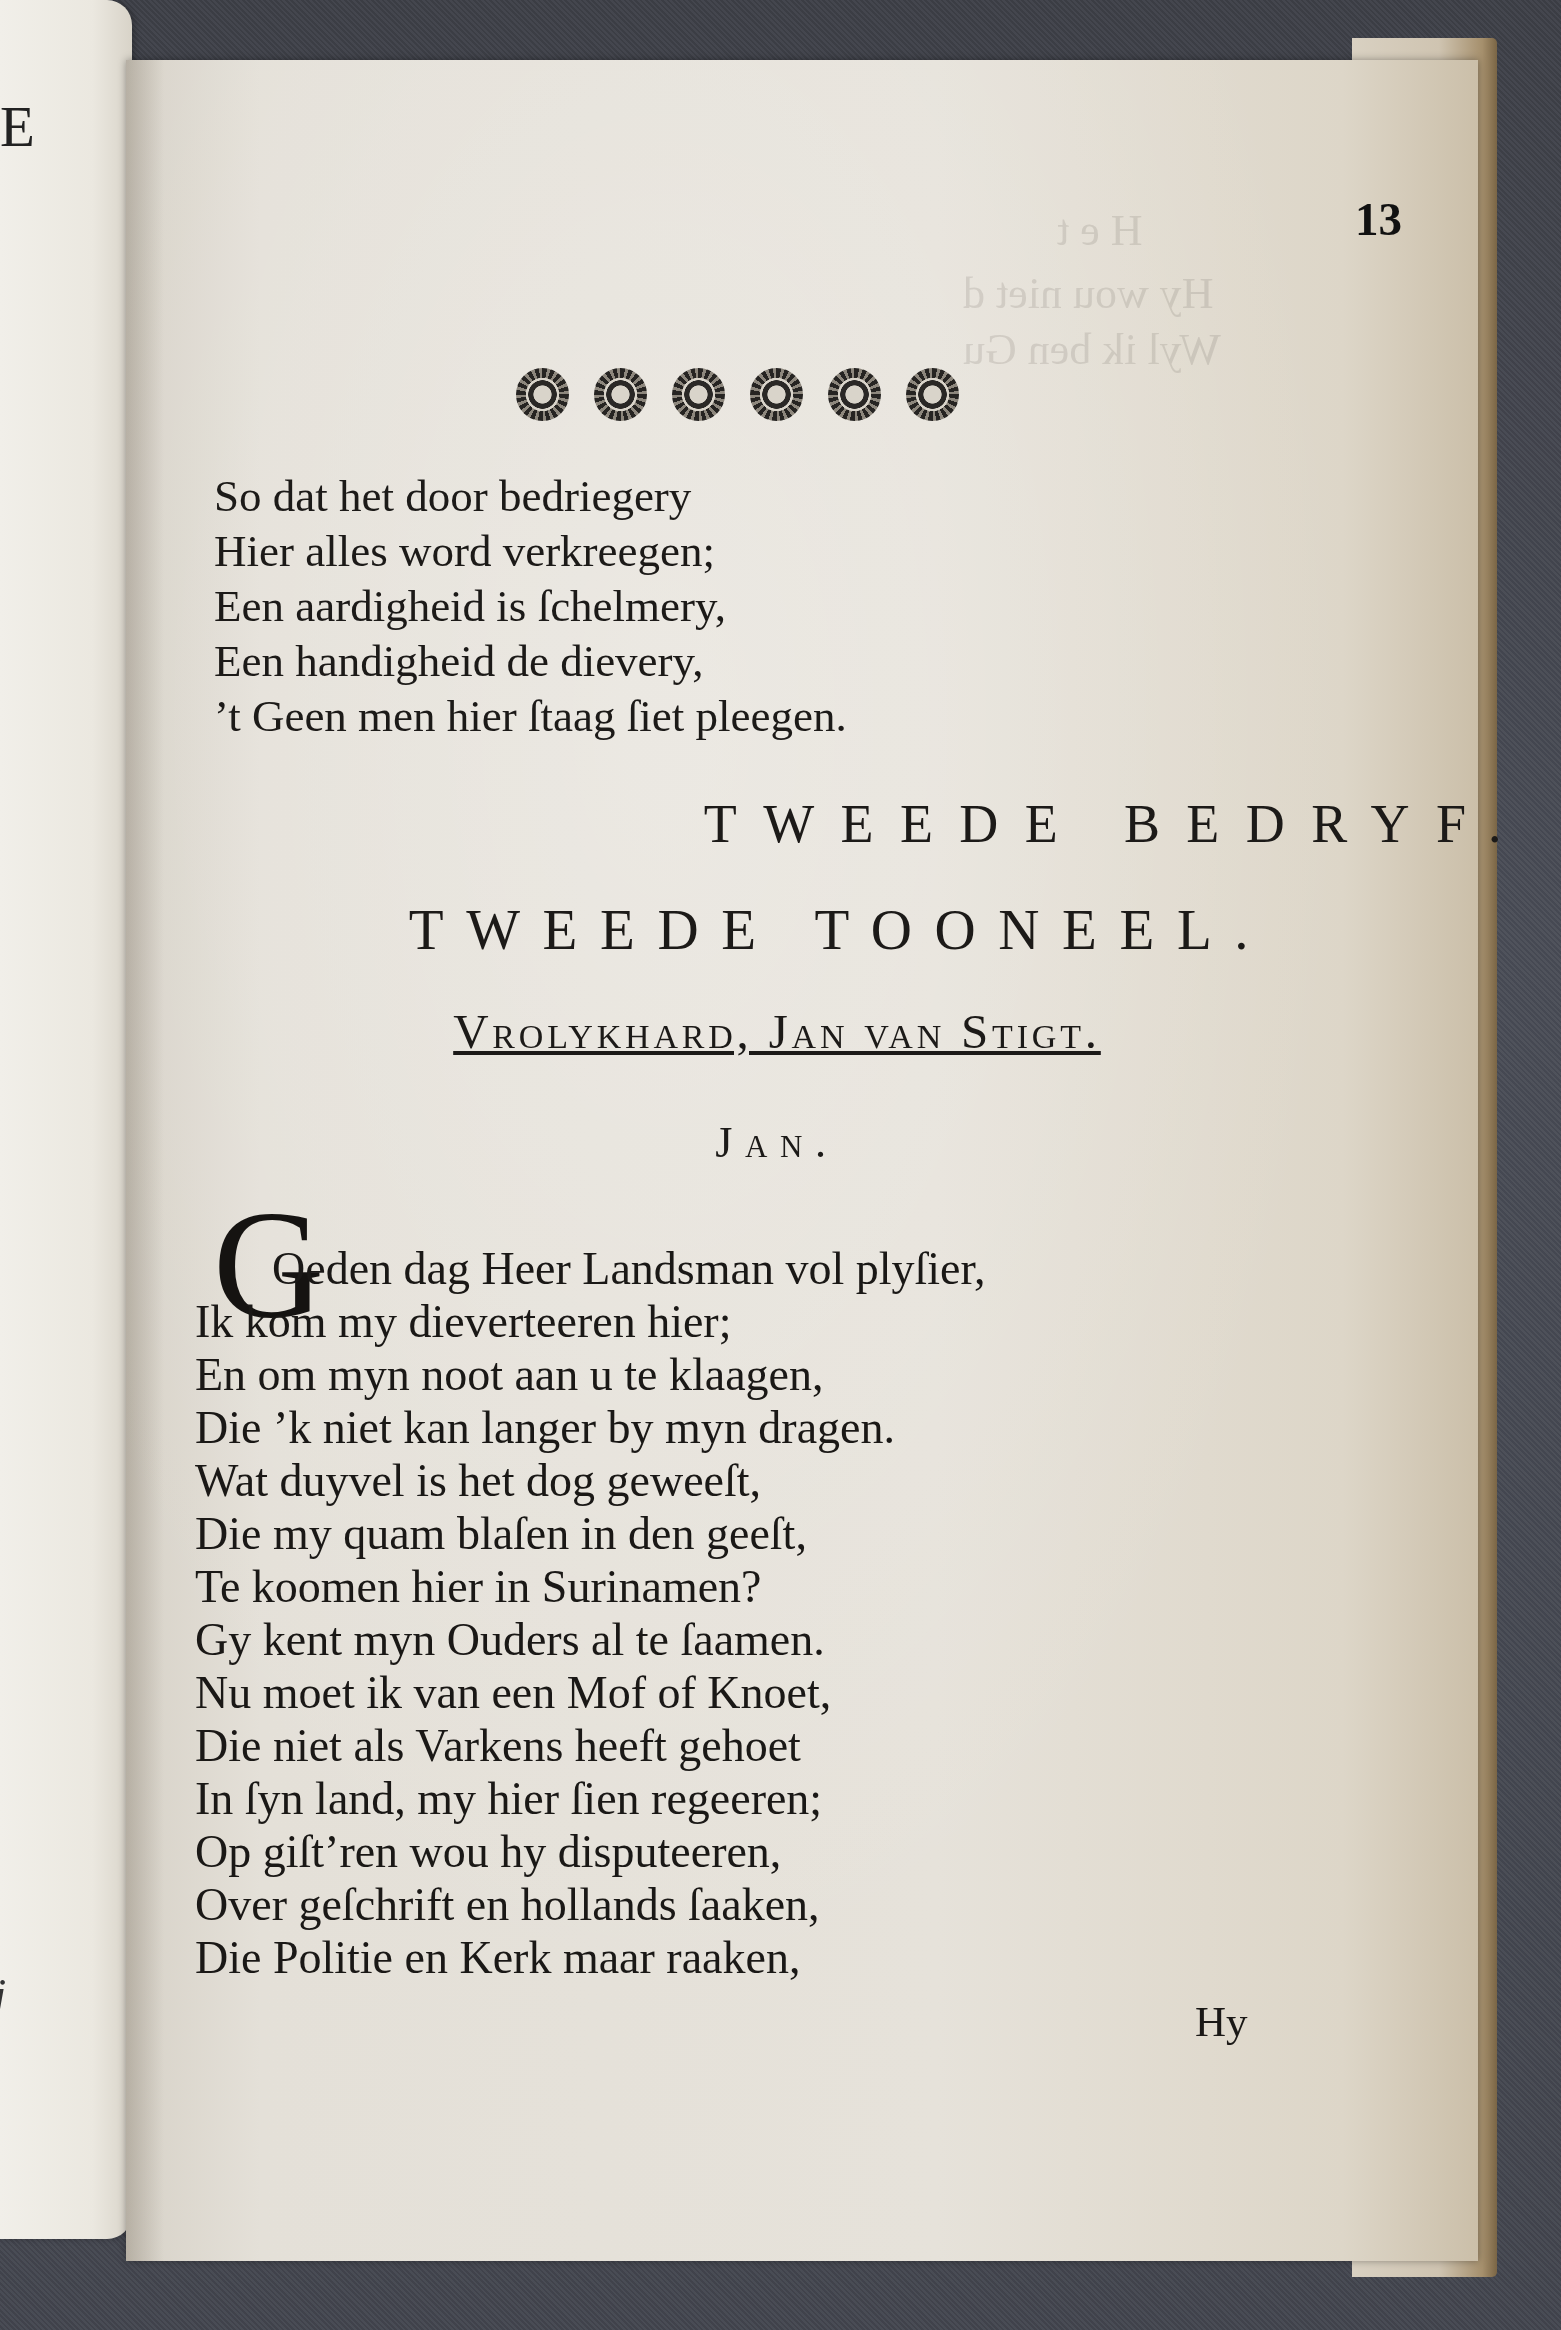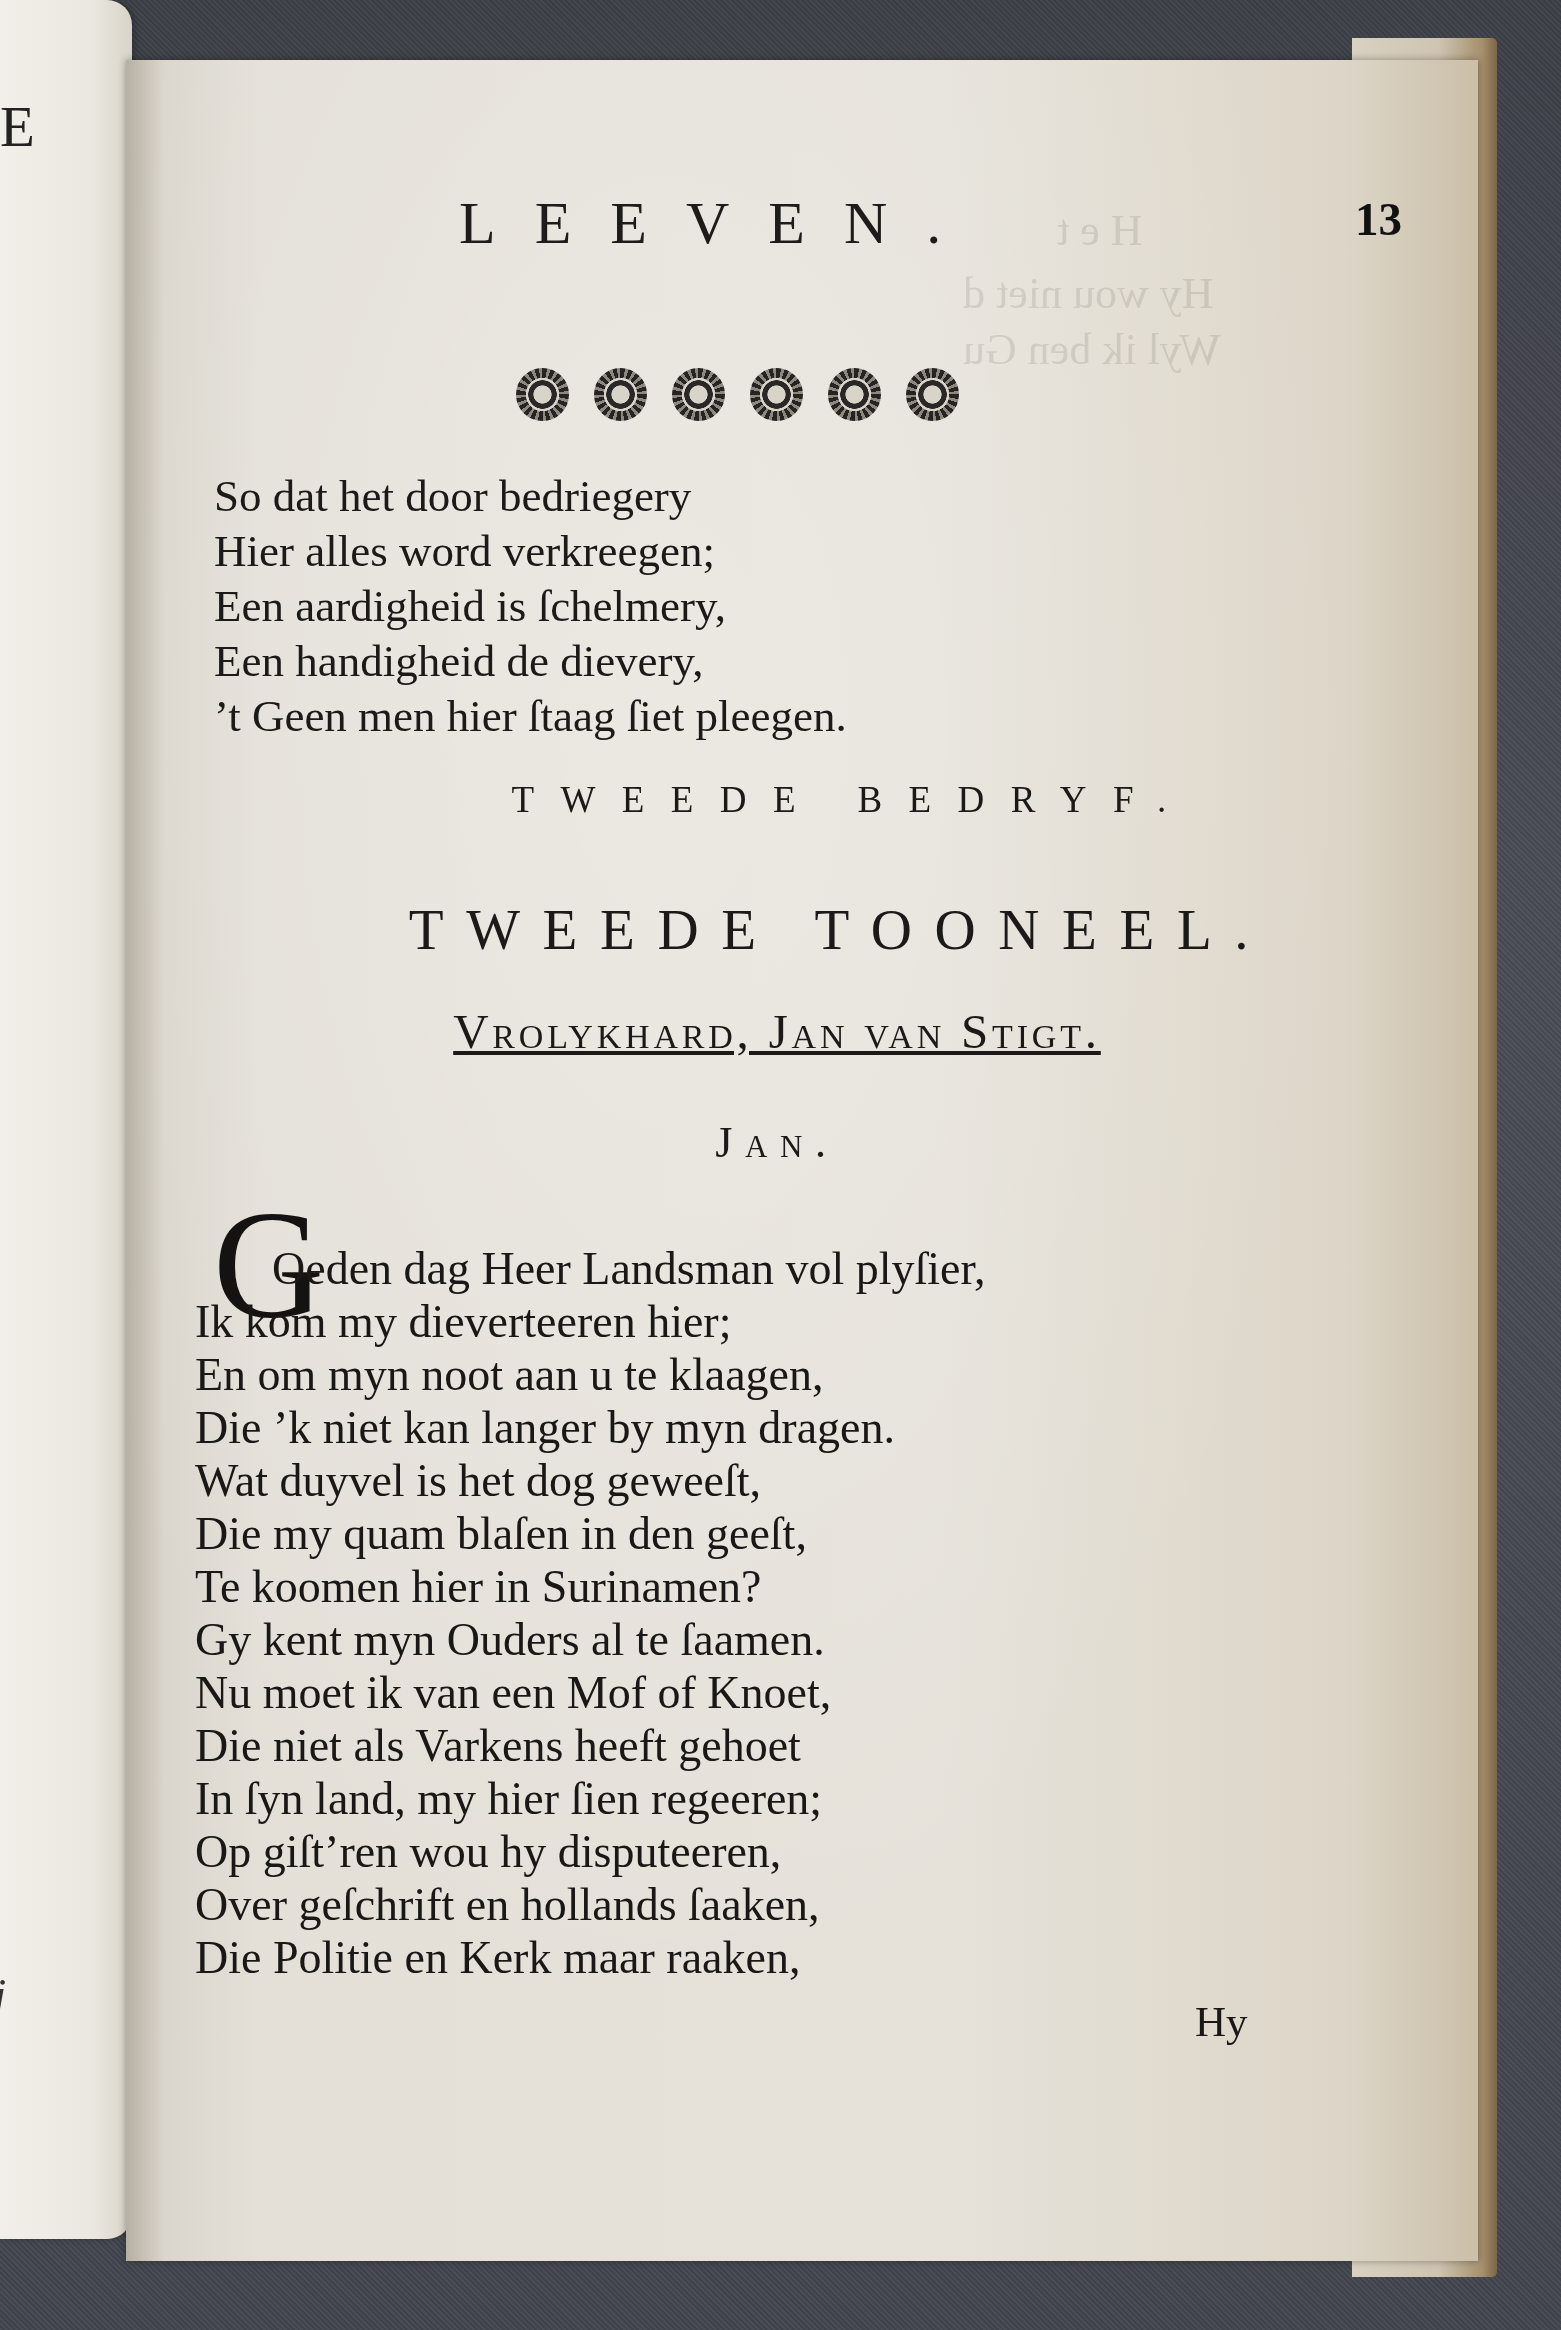--- a/index.html
+++ b/index.html
@@ -103,7 +103,6 @@
   <div class="bleed" style="left:837px; top:264px;">Wyl ik ben Gu</div>
 
   <div class="running-head">
-    <span class="running-title">LEEVEN.</span>
     <span class="page-number">13</span>
   </div>
 

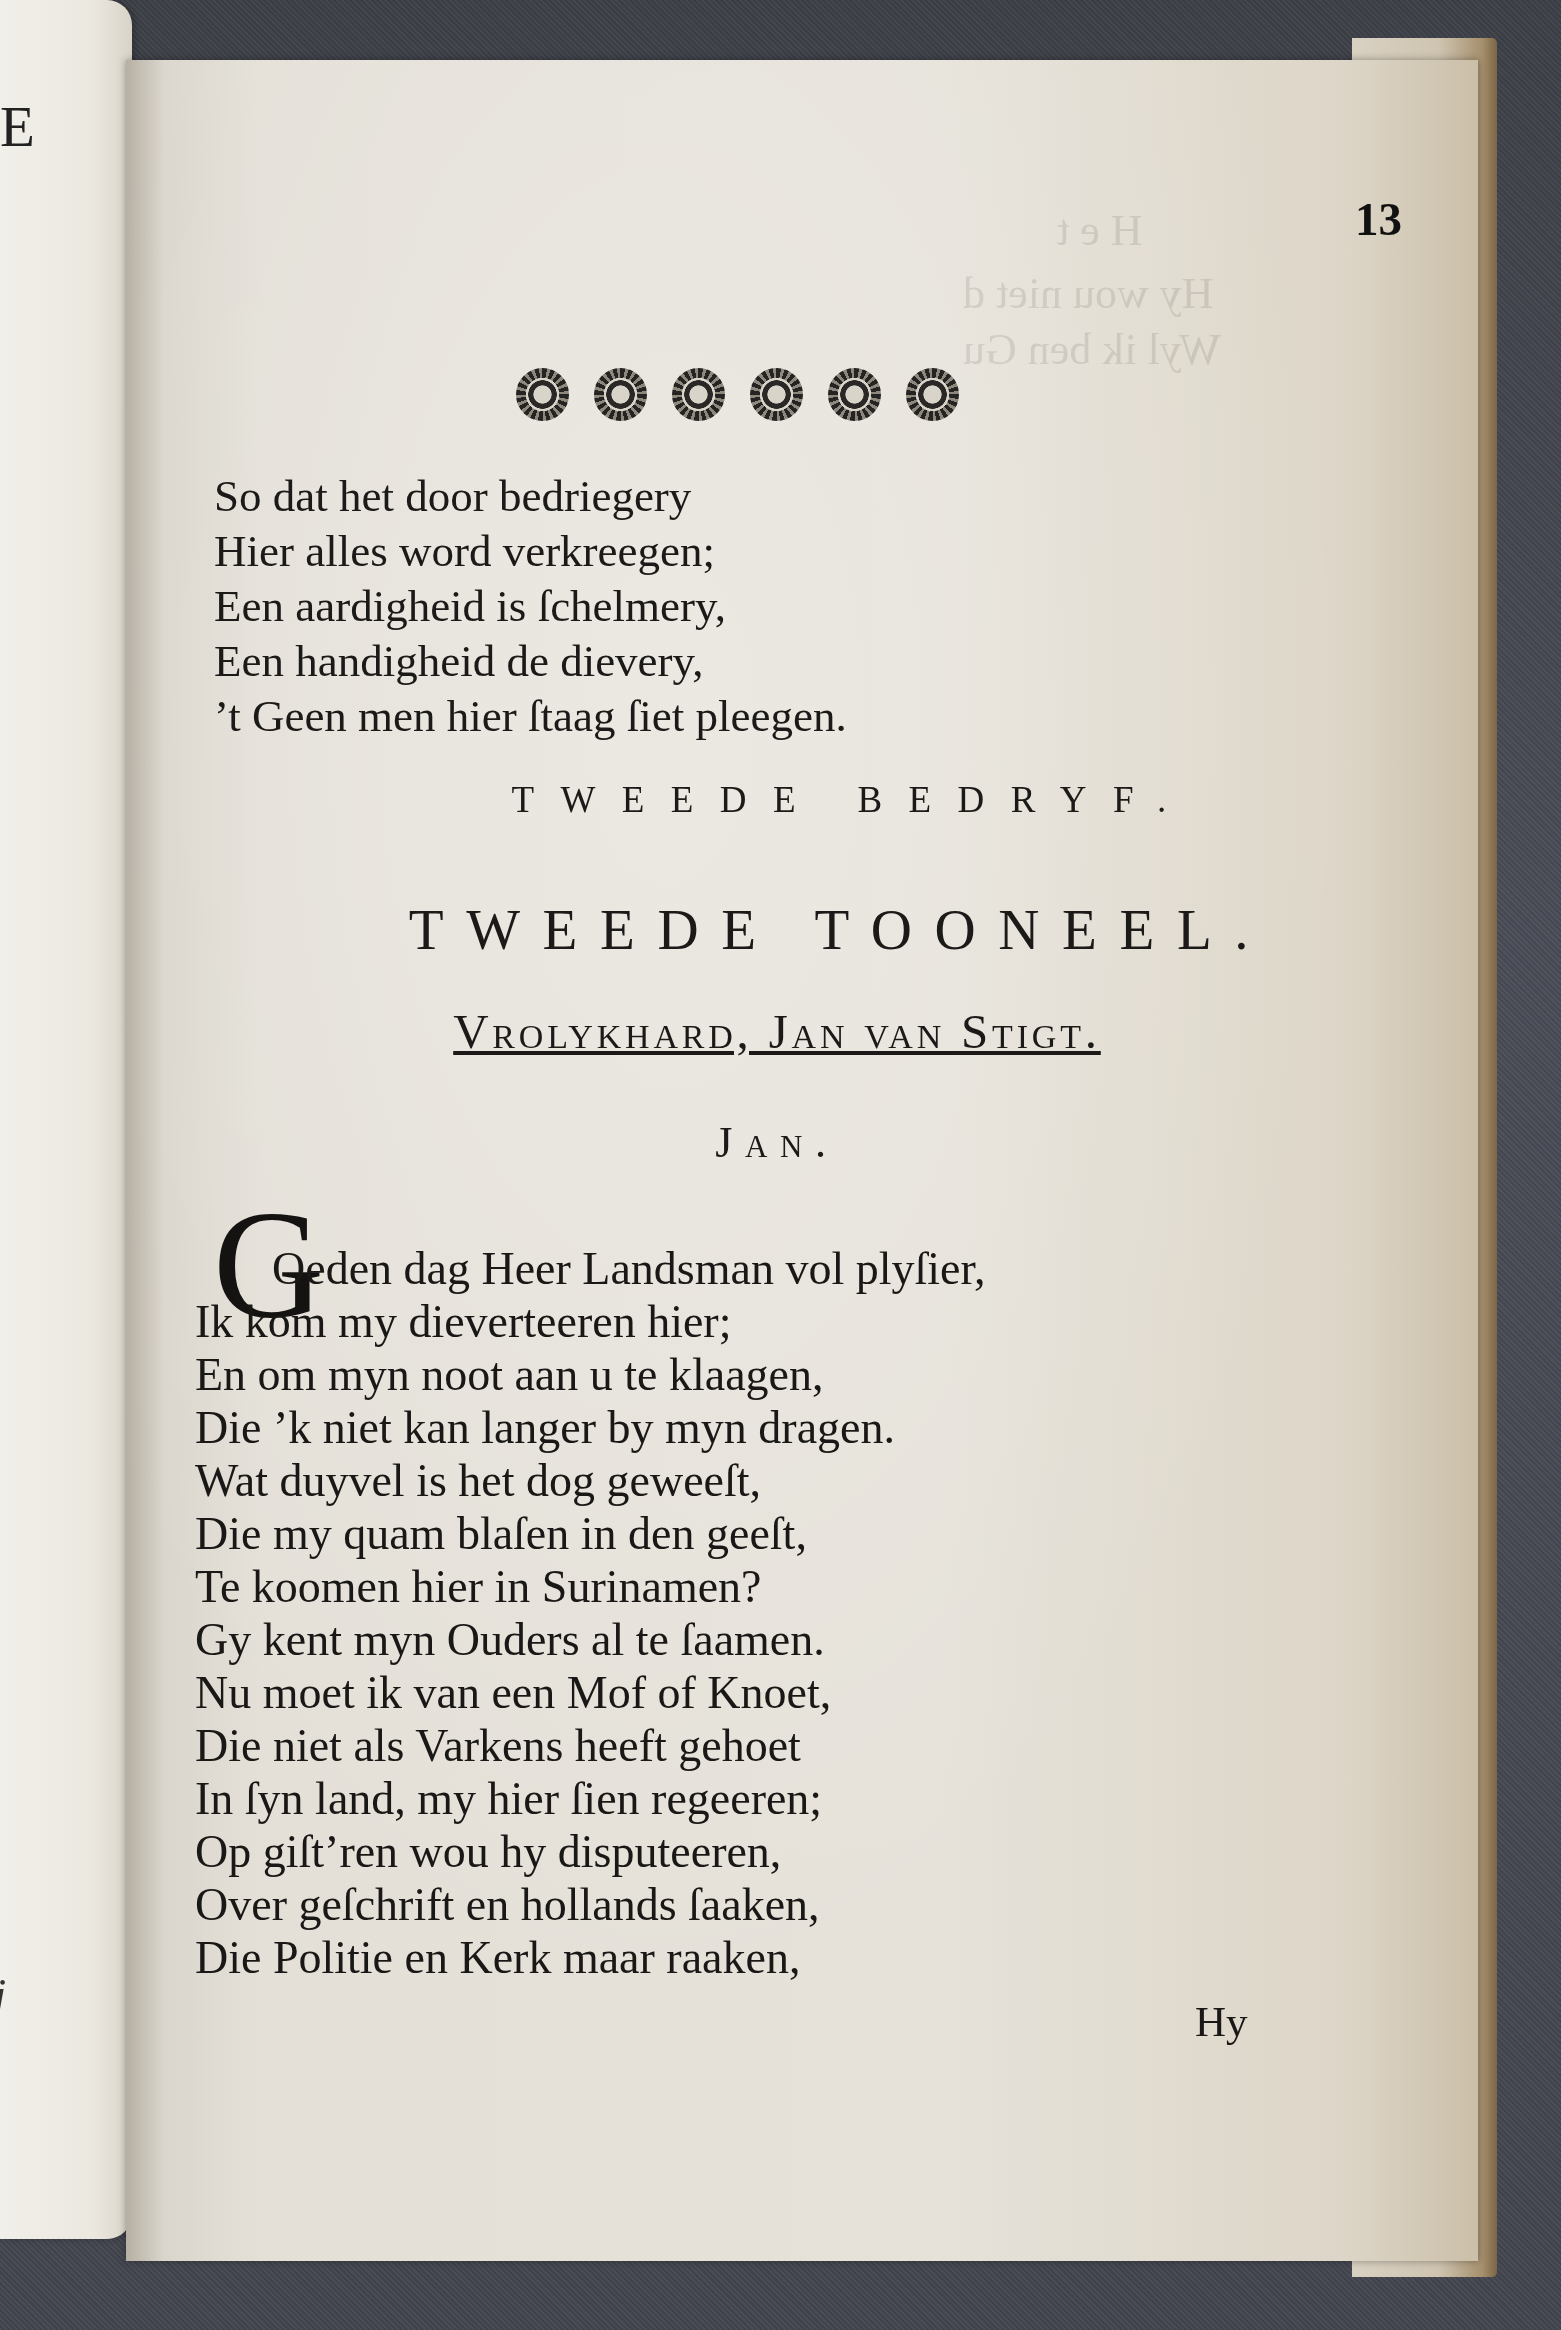--- a/index.html
+++ b/index.html
@@ -65,7 +65,7 @@
     position:absolute; left:0; width:100%; text-align:center; color:#1c1a18;
     white-space:nowrap;
   }
-  .h-act   { top:718px; font-size:37px; letter-spacing:26.4px; left:50px; }
+  .h-act   { top:733px; font-size:54px; letter-spacing:26.4px; left:50px;text-align:right; }
   .h-scene { top:837px; font-size:57px; letter-spacing:22.6px; left:38px; }
   .h-chars { top:943px; font-size:49px; letter-spacing:3.8px; font-variant:small-caps; left:-25px;text-decoration:underline; }
   .h-speaker { top:1057px; font-size:44px; letter-spacing:12.6px; font-variant:small-caps; left:-25px; }

